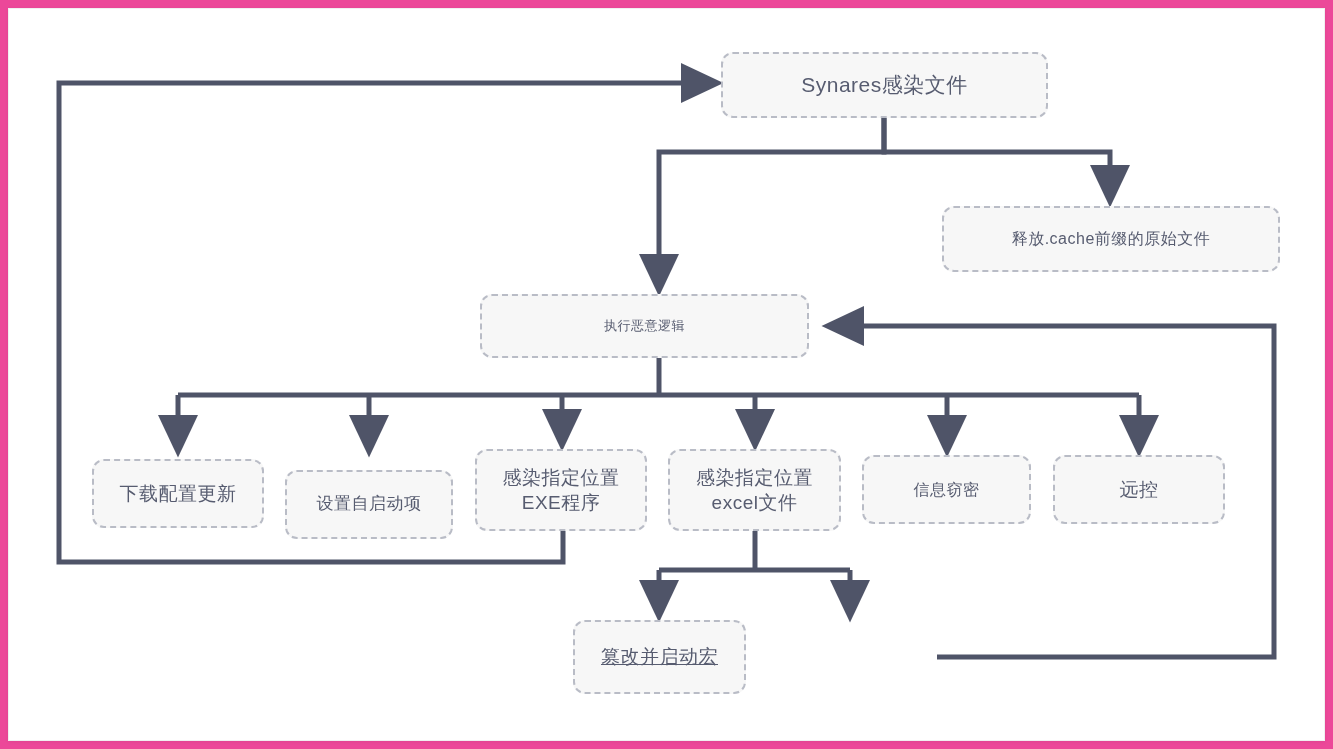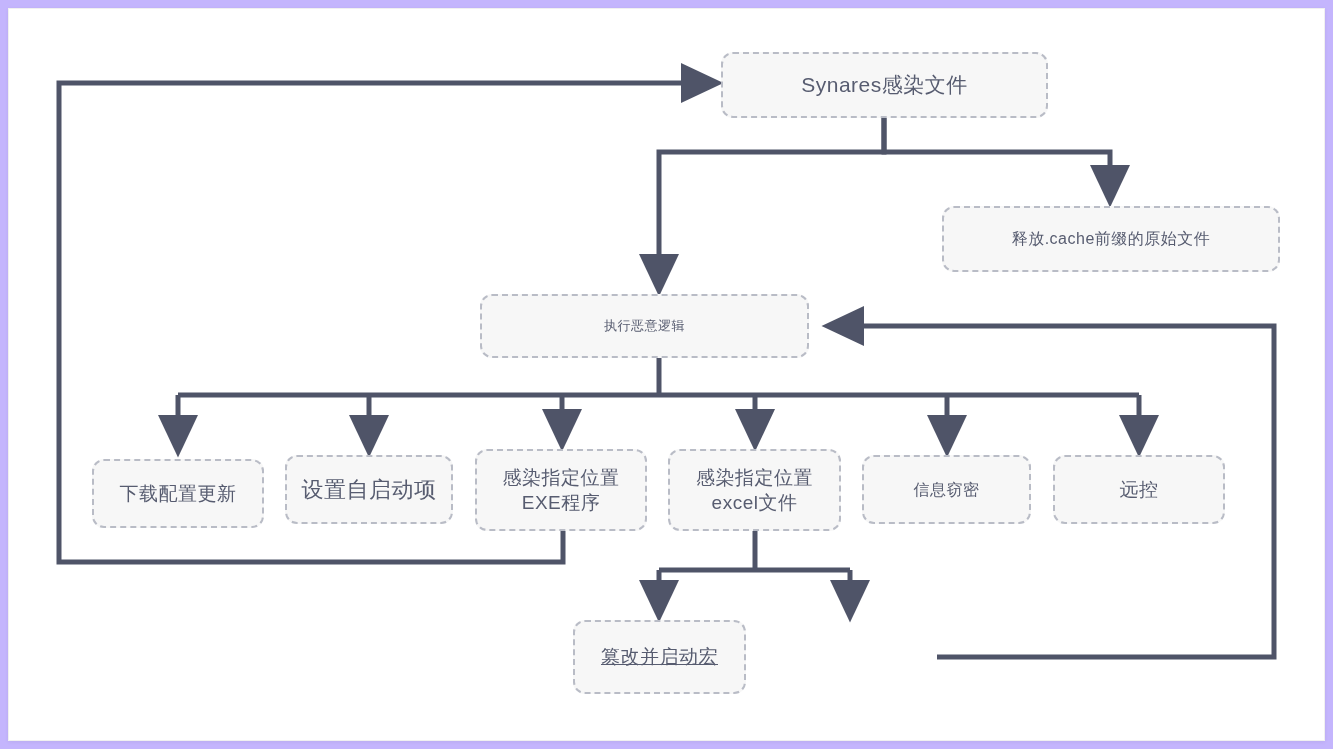--- a/index.html
+++ b/index.html
@@ -17,7 +17,7 @@
     position: relative;
     width: 1333px;
     height: 749px;
-    background: #c4b5fd;
+    background: #ec4899;
   }
   .canvas-card {
     position: absolute;

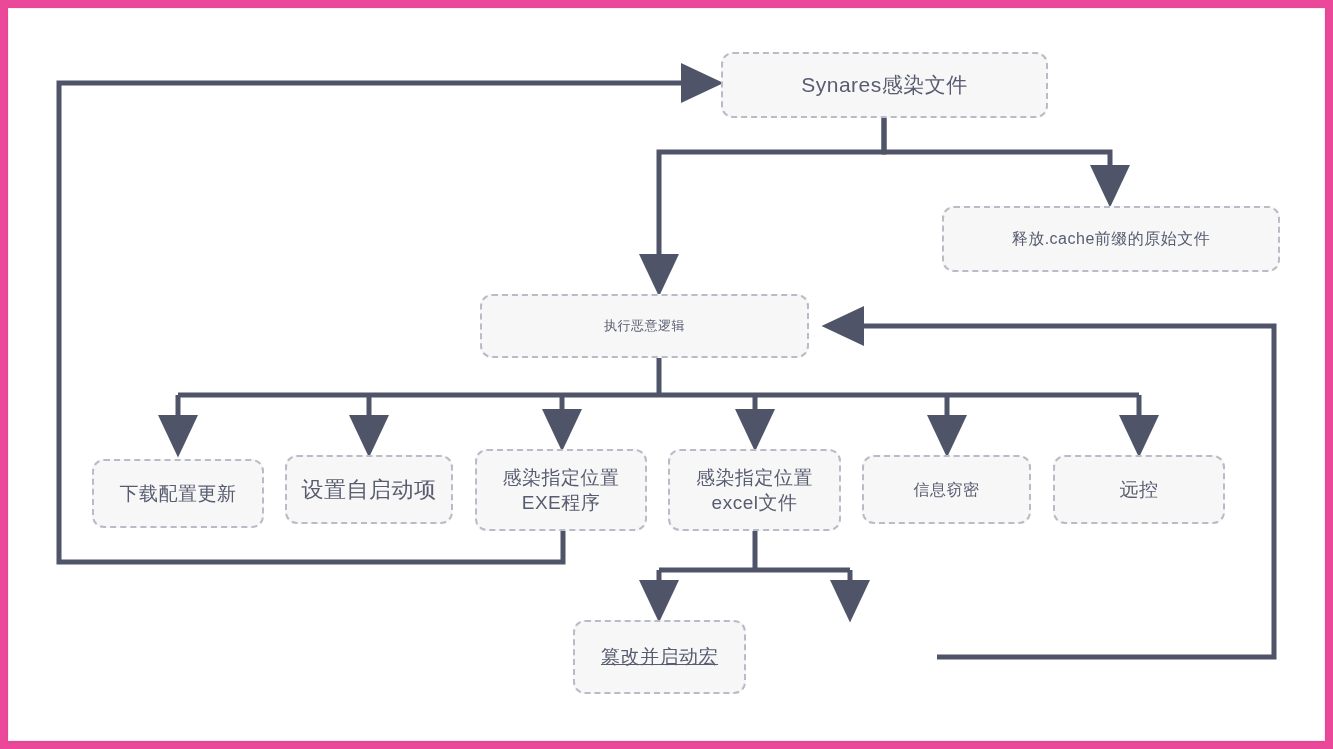--- a/index.html
+++ b/index.html
@@ -64,7 +64,7 @@
   #n-exec      { left: 480px; top: 294px; width: 329px; height: 64px;  font-size: 13px; }
 
   #n-cfg       { left: 92px;  top: 459px; width: 172px; height: 69px;  font-size: 19px; }
-  #n-autorun   { left: 285px; top: 455px; width: 168px; height: 69px;  font-size: 22px; }
+  #n-autorun   { left: 285px; top: 470px; width: 168px; height: 69px;  font-size: 17px; }
   #n-exe       { left: 475px; top: 449px; width: 172px; height: 82px;  font-size: 19px; }
   #n-excel     { left: 668px; top: 449px; width: 173px; height: 82px;  font-size: 19px; }
   #n-steal     { left: 862px; top: 455px; width: 169px; height: 69px;  font-size: 16px; align-items: center; }

